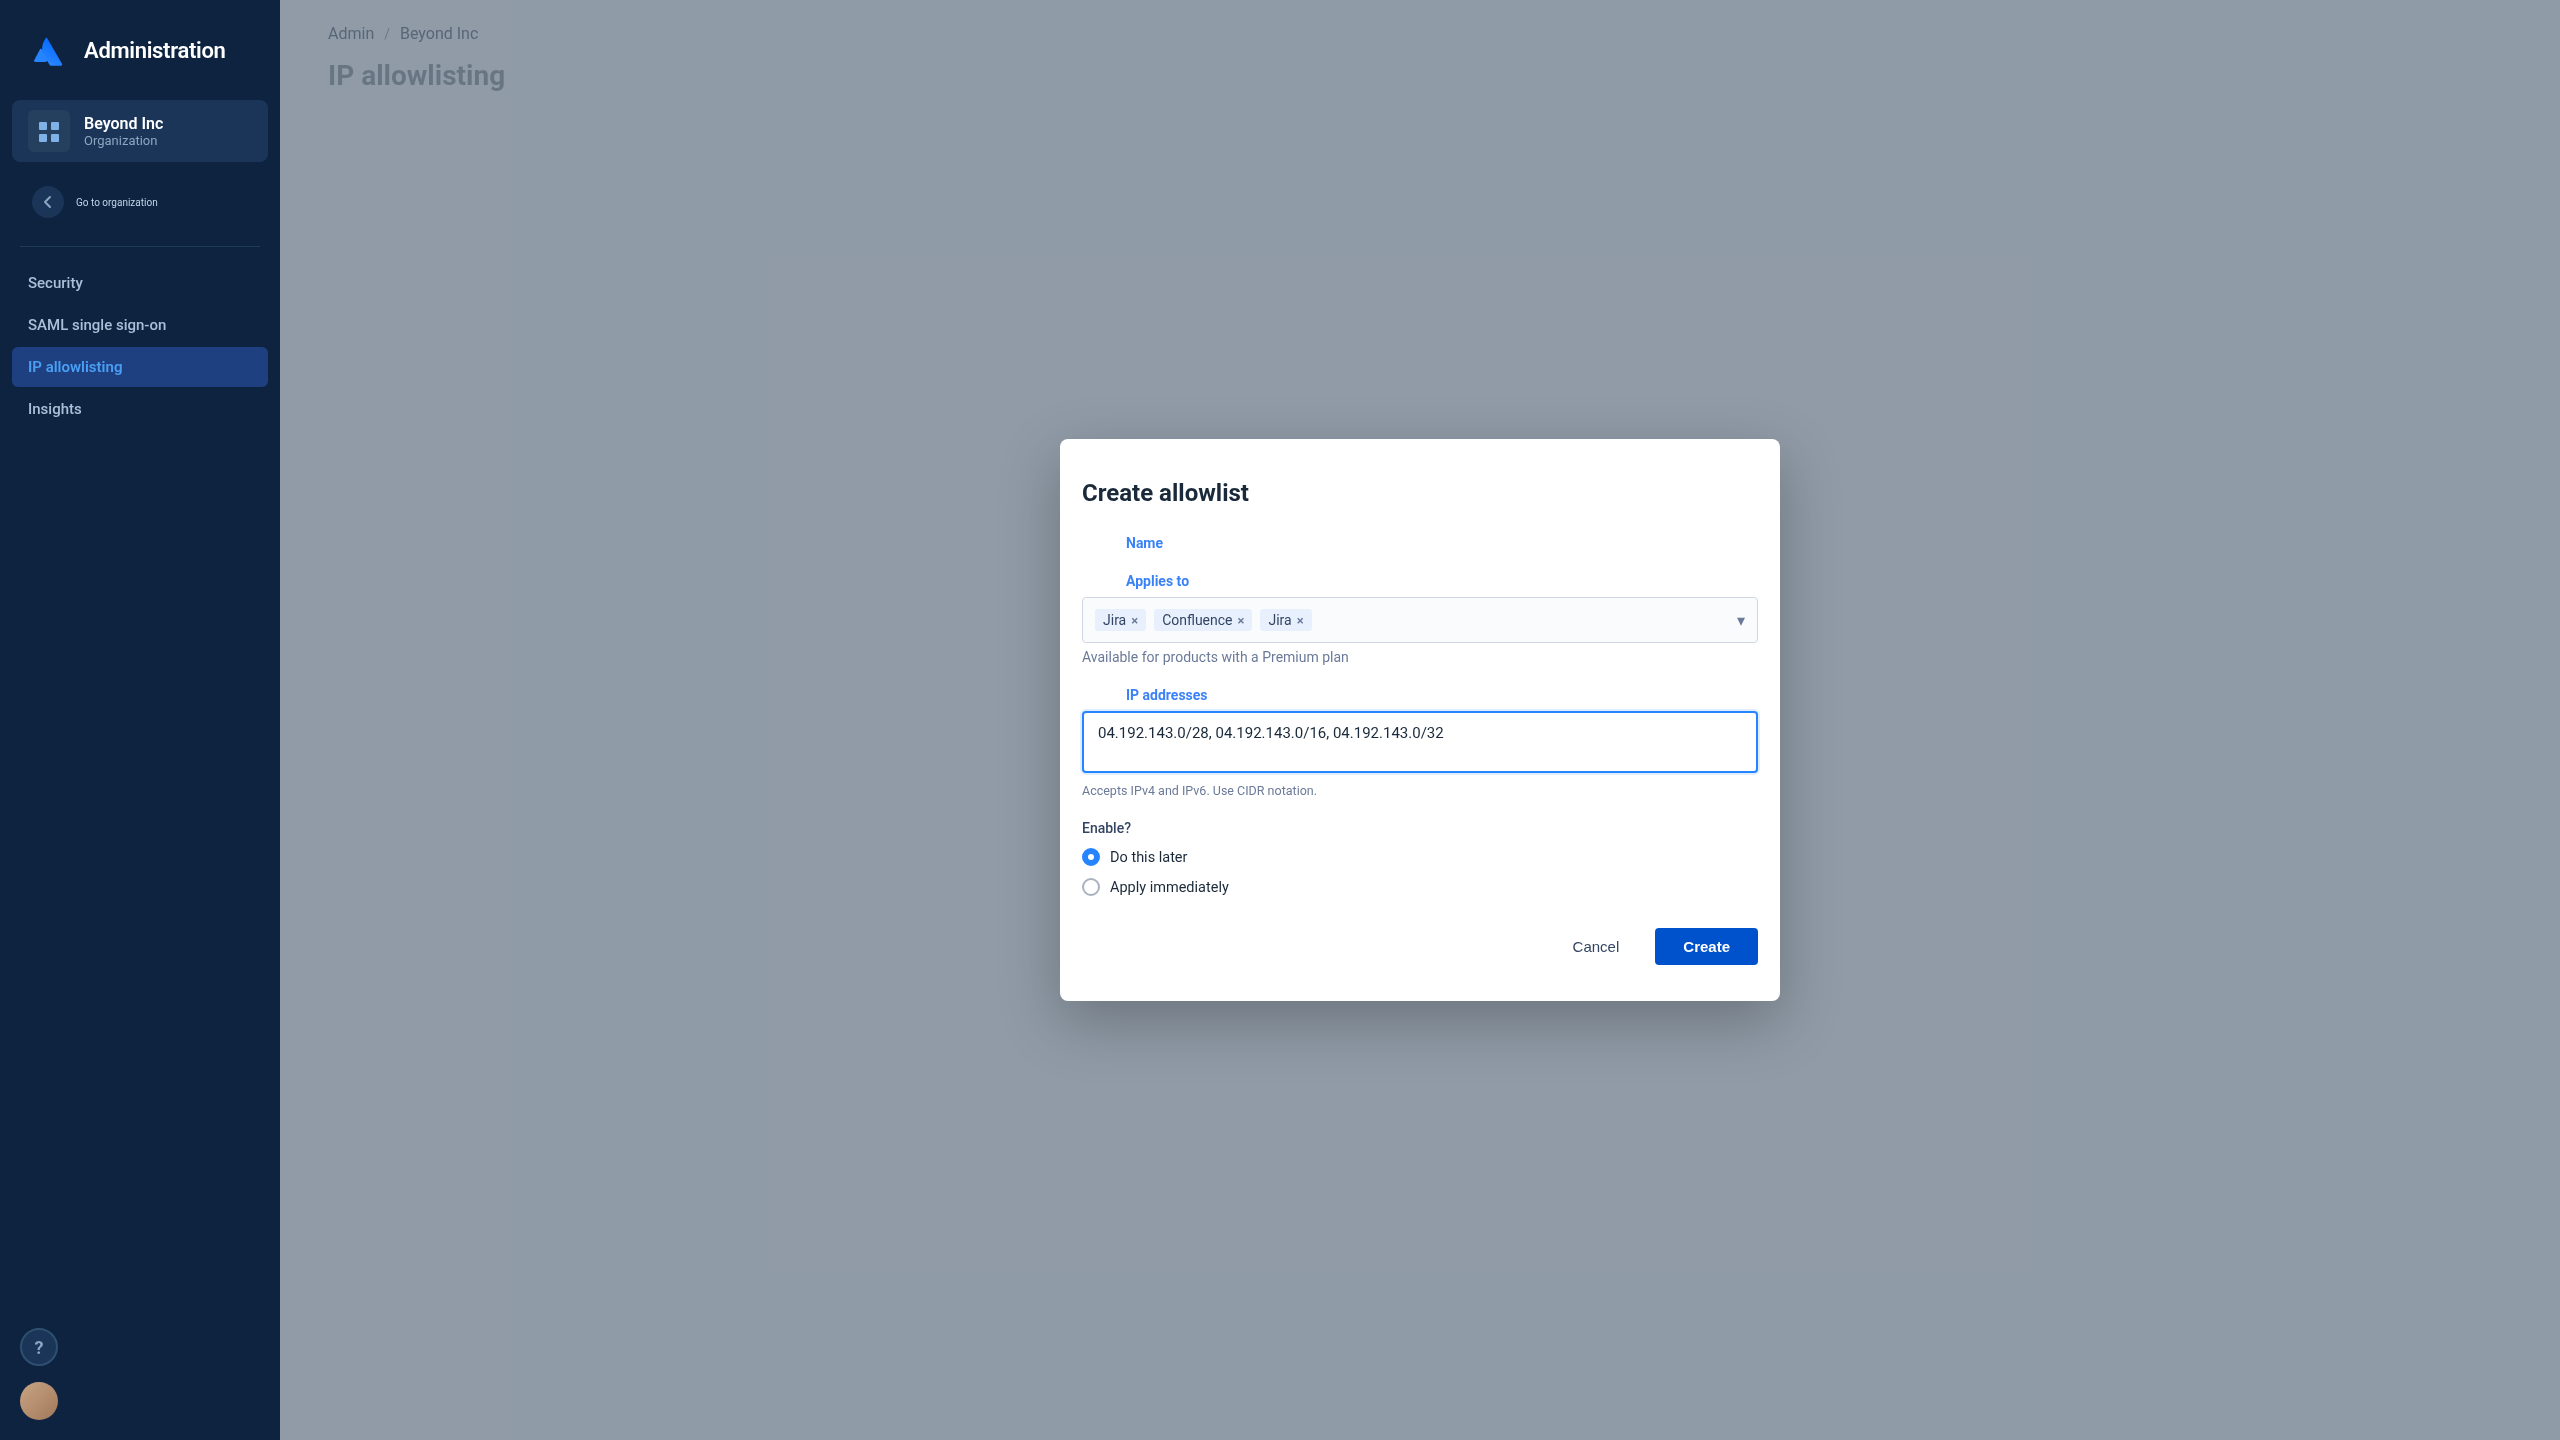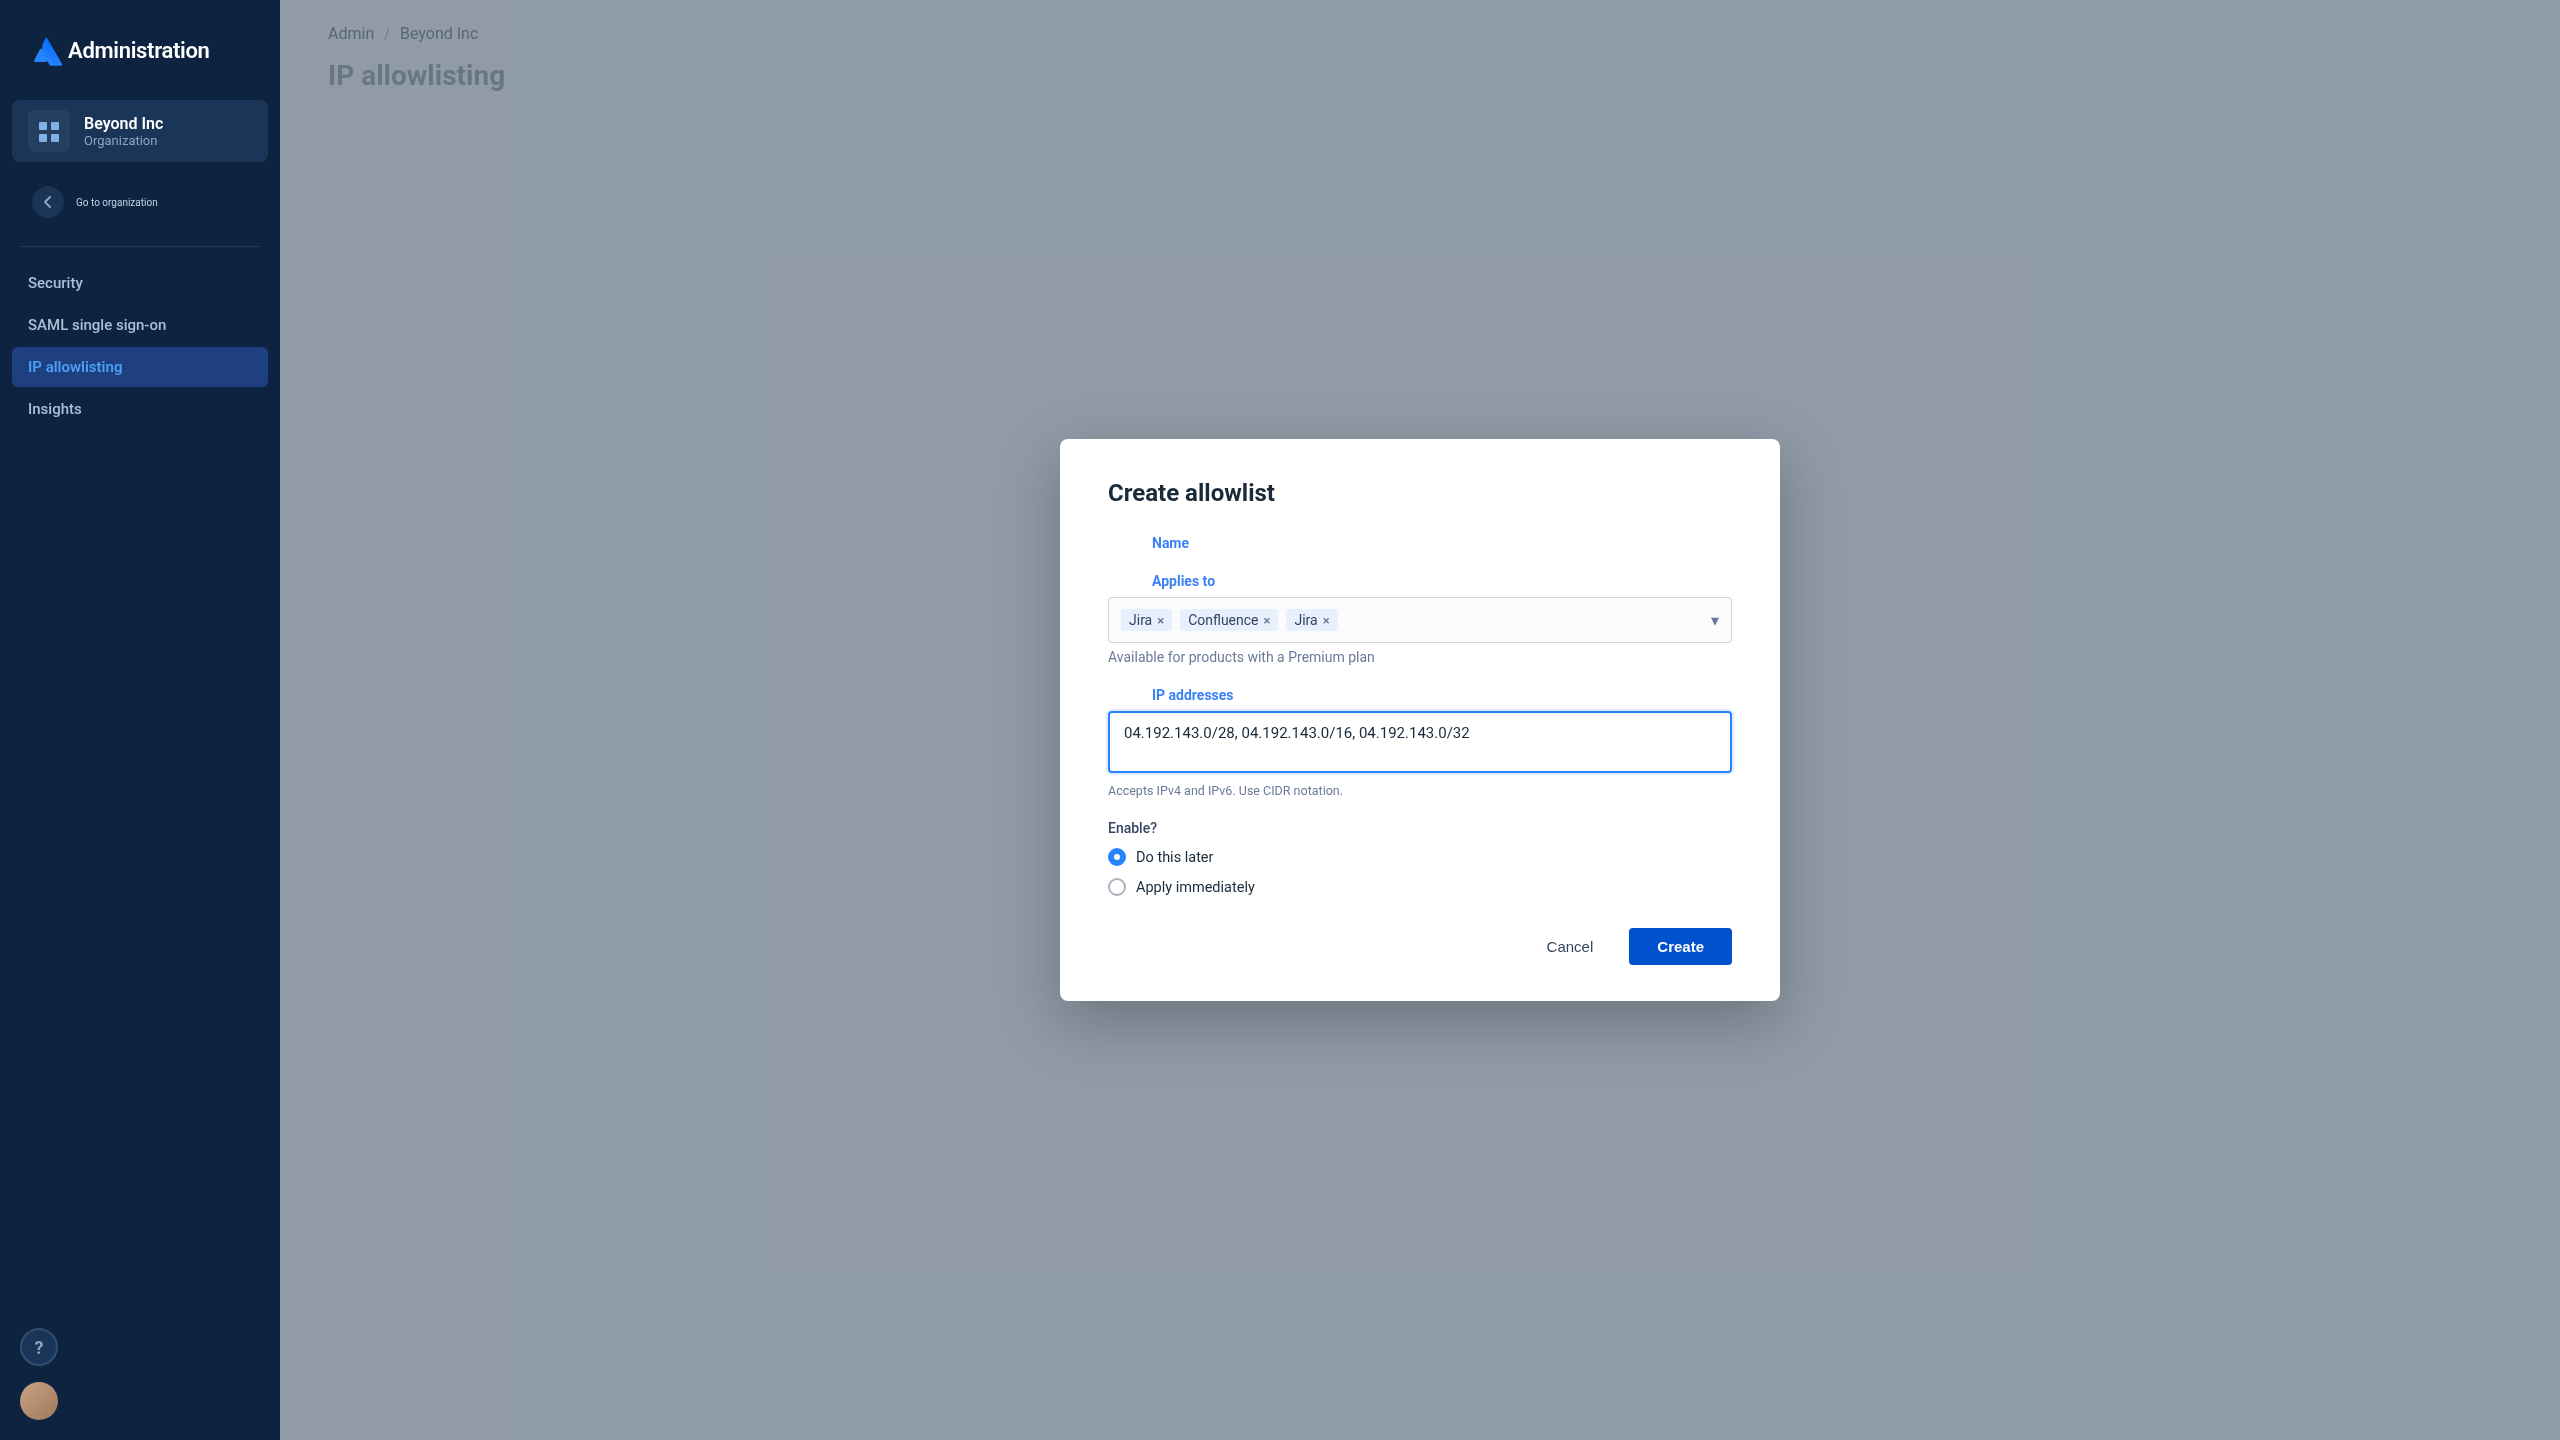--- a/index.html
+++ b/index.html
@@ -27,7 +27,7 @@
       padding: 28px 24px;
       display: flex;
       align-items: center;
-      gap: 0;
+      gap: 16px;
     }
 
     .atlassian-logo {

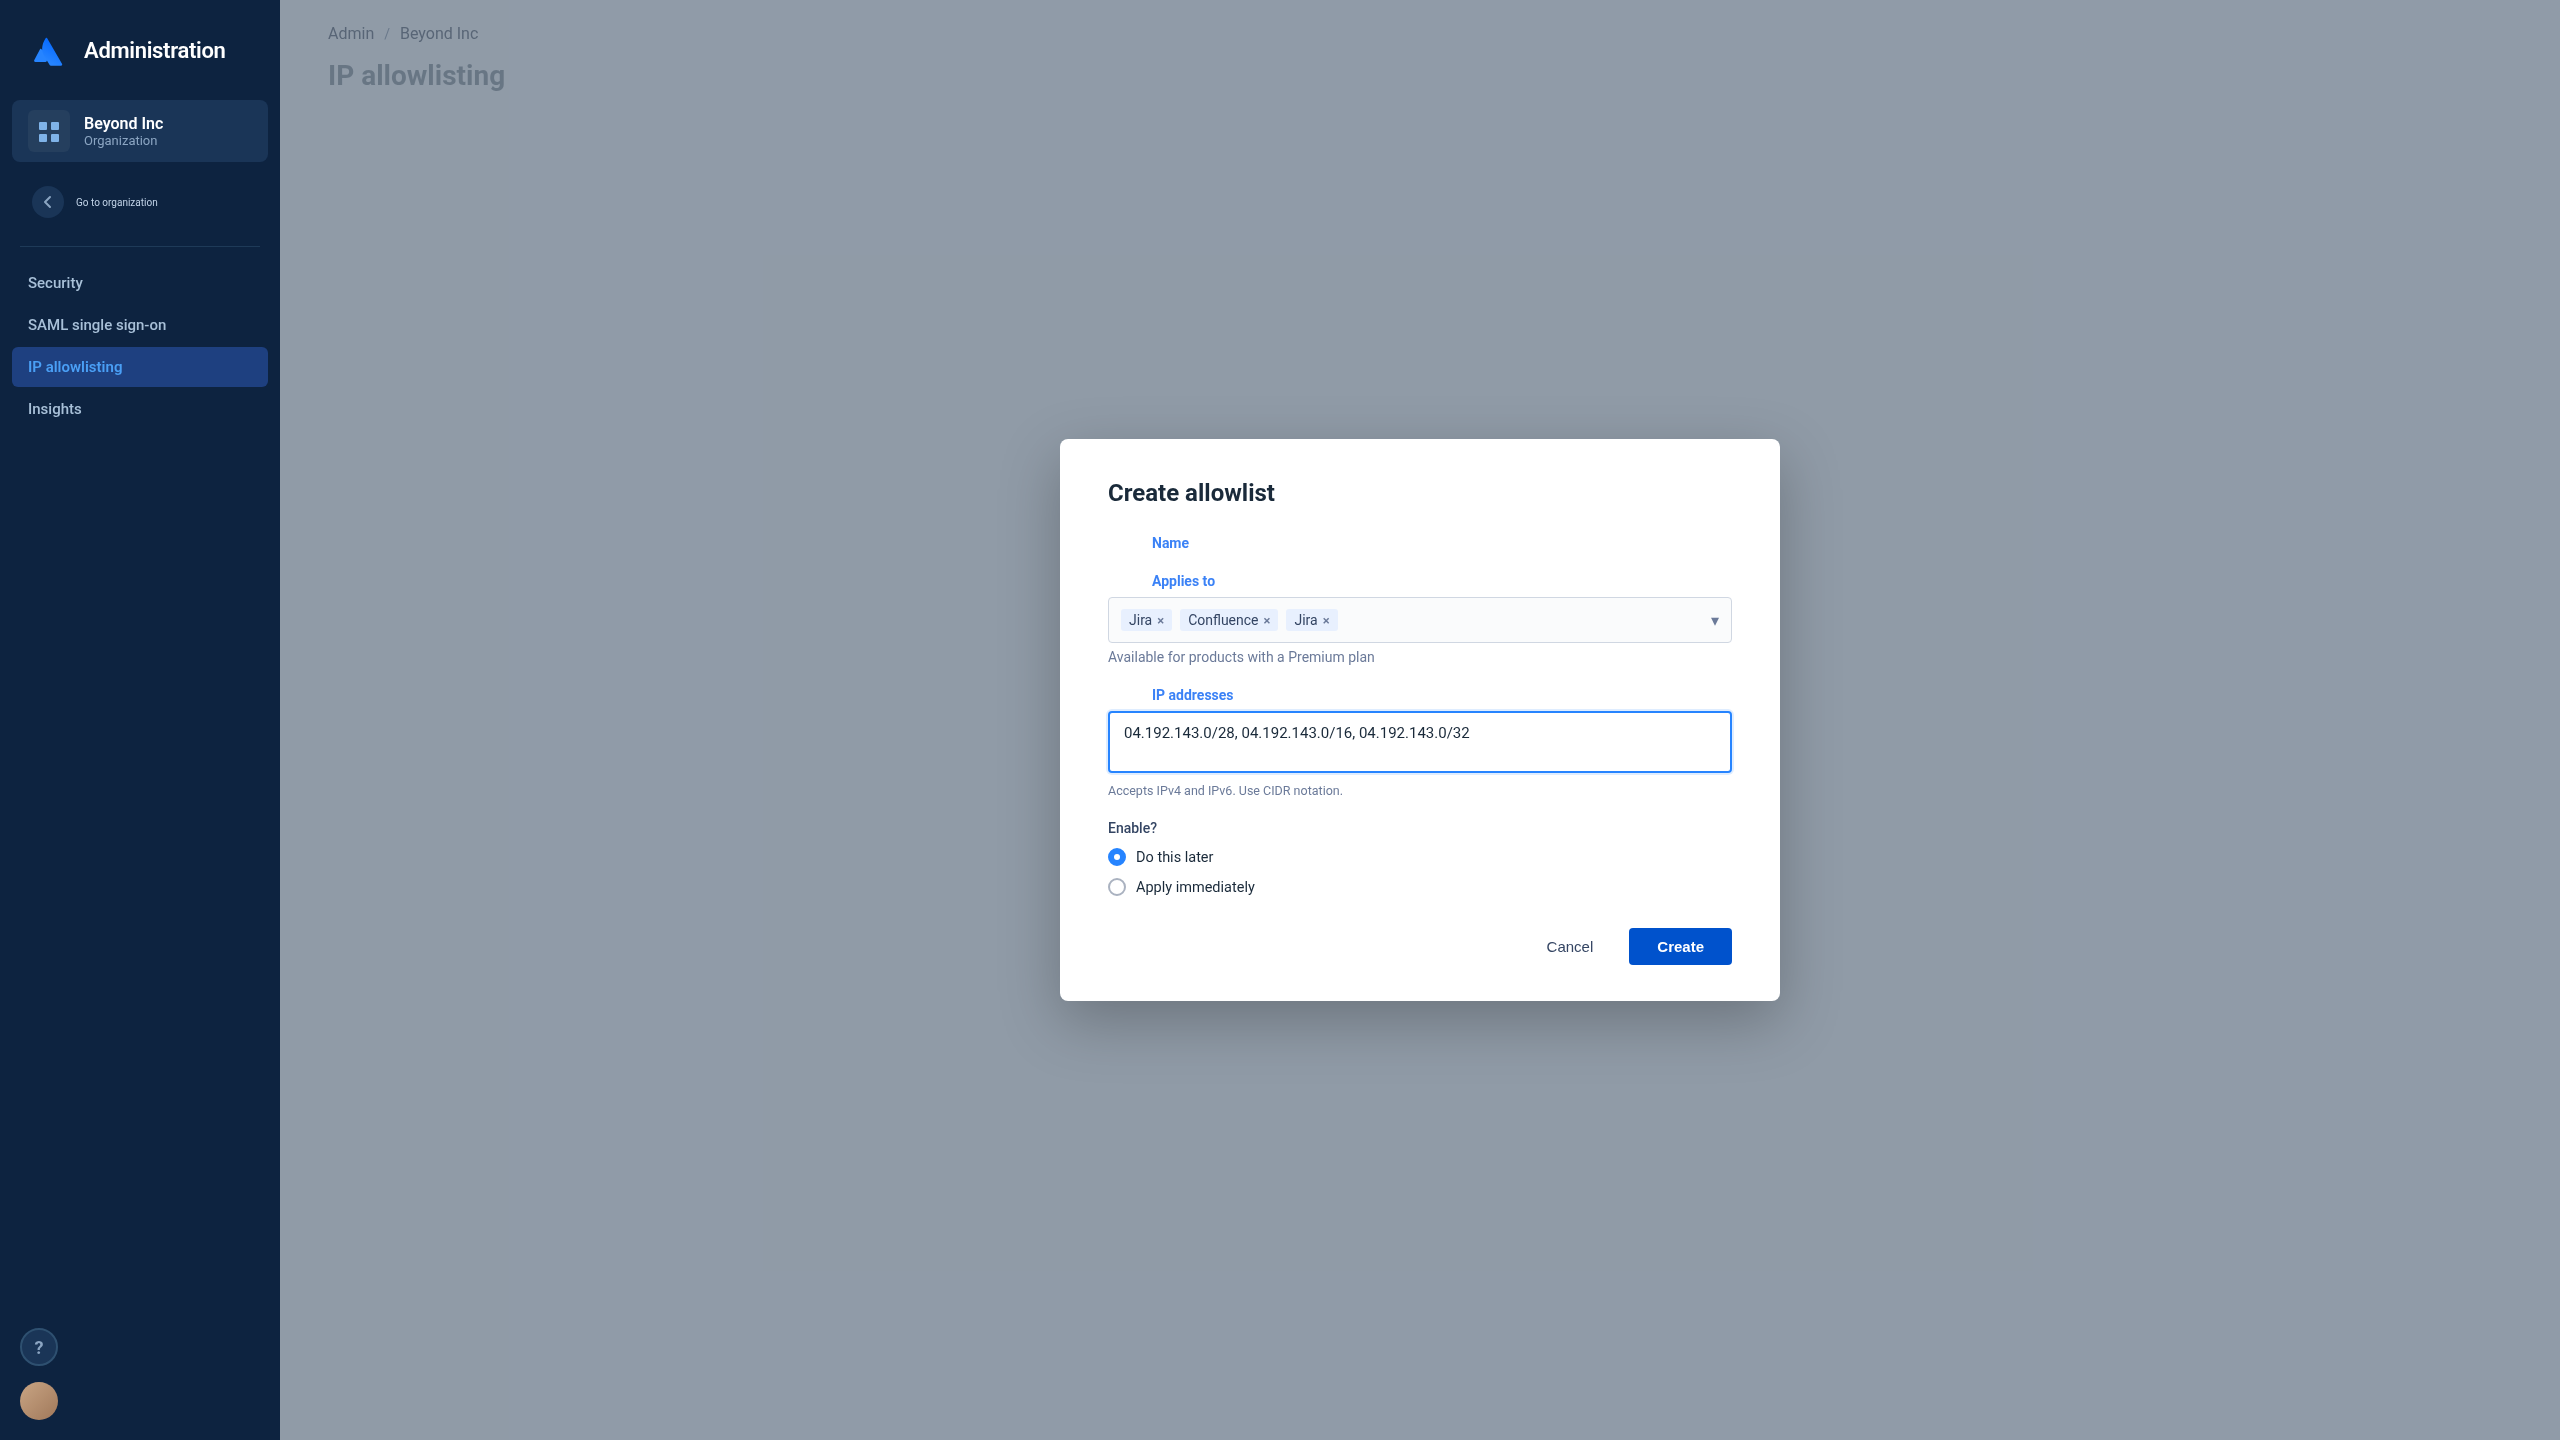--- a/index.html
+++ b/index.html
@@ -249,7 +249,7 @@
       background: #ffffff;
       border-radius: 8px;
       width: 720px;
-      padding: 40px 48px 36px;
+      padding: 40px 22px 36px;
       box-shadow: 0 20px 60px rgba(0,0,0,0.25);
       position: relative;
     }

